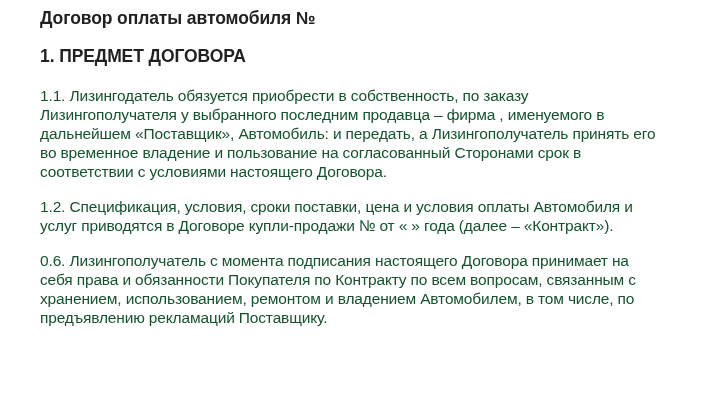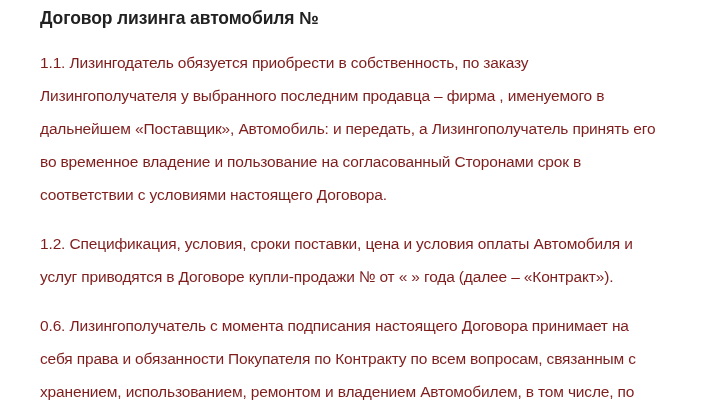--- a/index.html
+++ b/index.html
@@ -50,7 +50,7 @@
 <body>
 
 <div class="page">
-  <h1 class="doc-title">Договор лизинга автомобиля №</h1>
+  <h1 class="doc-title">Договор оплаты автомобиля №</h1>
 
 
   <p class="para">1.1. Лизингодатель обязуется приобрести в собственность, по заказу

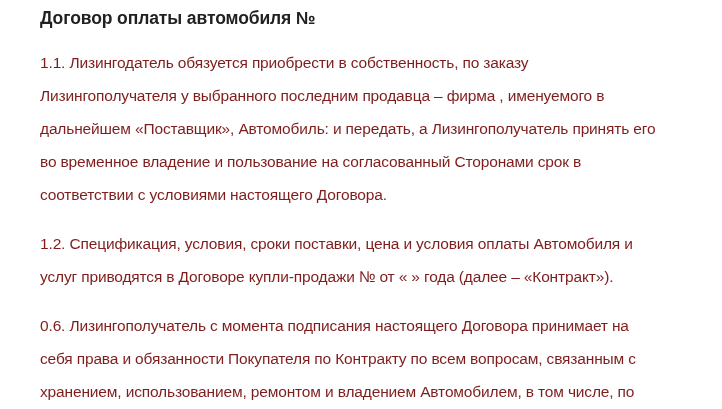--- a/index.html
+++ b/index.html
@@ -52,6 +52,7 @@
 <div class="page">
   <h1 class="doc-title">Договор оплаты автомобиля №</h1>
 
+  <h2 class="section-heading">1. ПРЕДМЕТ ДОГОВОРА</h2>
 
   <p class="para">1.1. Лизингодатель обязуется приобрести в собственность, по заказу
 Лизингополучателя у выбранного последним продавца – фирма , именуемого в

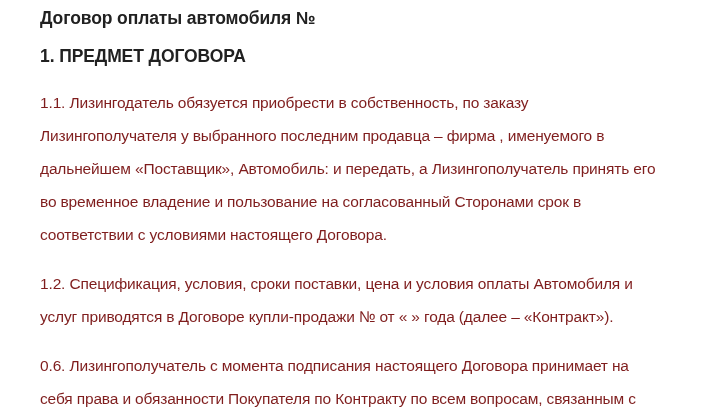--- a/index.html
+++ b/index.html
@@ -40,9 +40,9 @@
     margin: 0 0 16px 0;
     font-size: 15.5px;
     font-weight: 400;
-    line-height: 33px;
+    line-height: 19px;
     letter-spacing: -0.15px;
-    color: #7f1d1d;
+    color: #14532d;
     white-space: pre-line;
   }
 </style>

